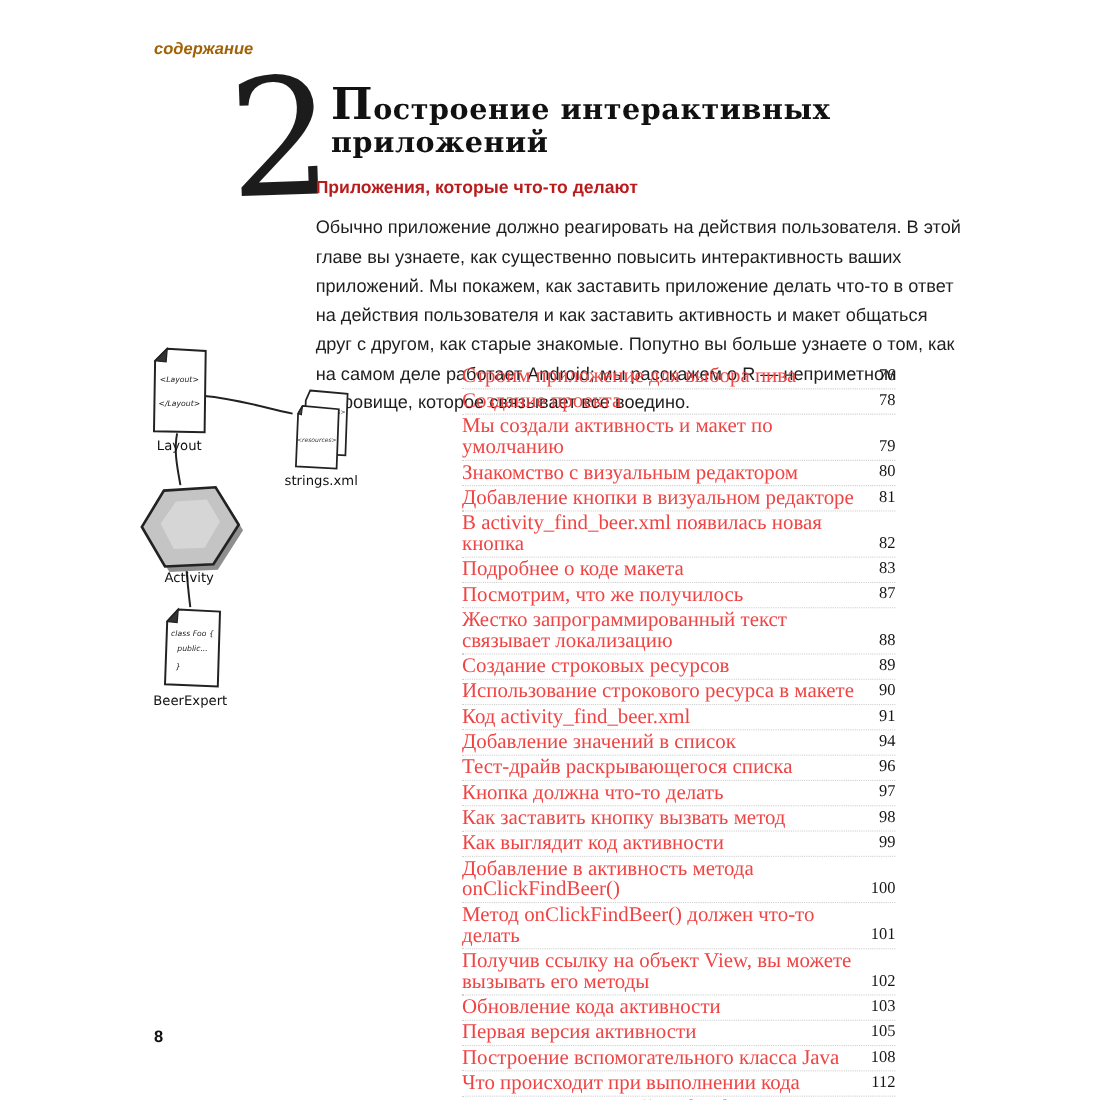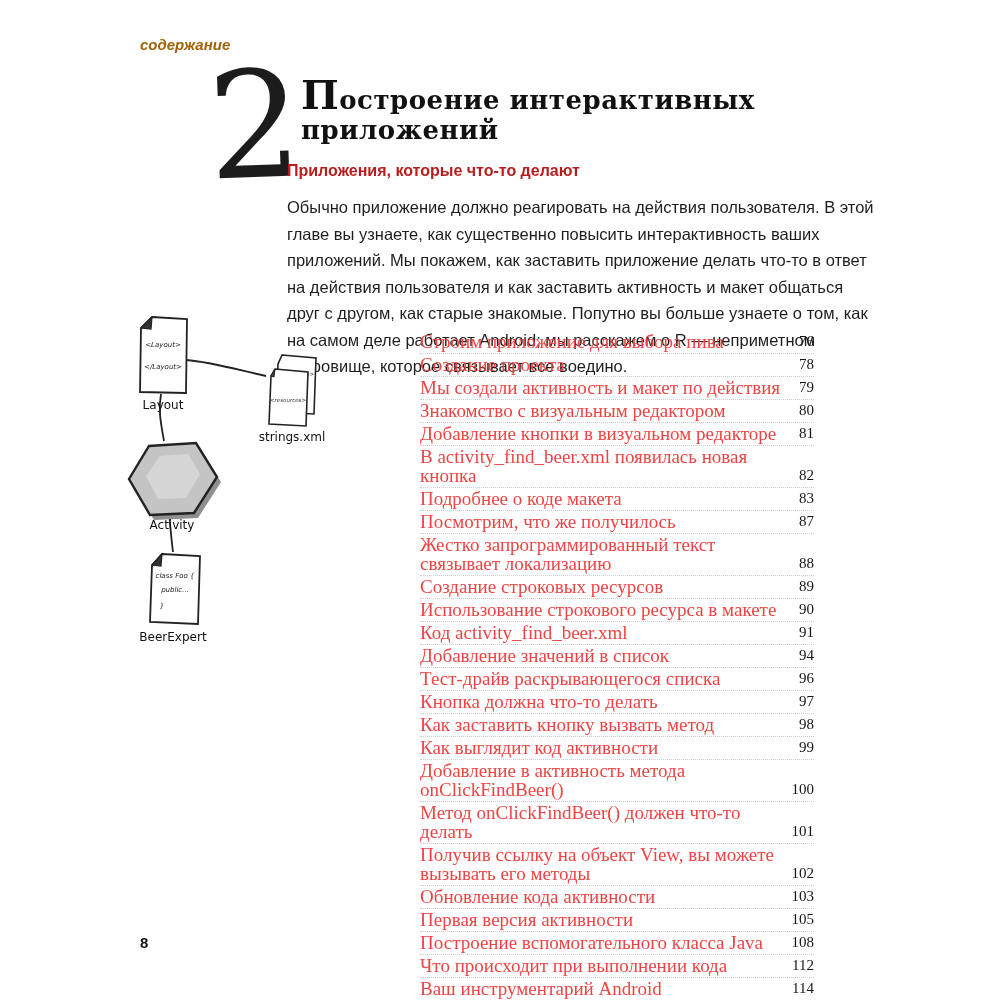--- a/index.html
+++ b/index.html
@@ -153,7 +153,7 @@
   </div>
 
   <div class="toc-row">
-    <span class="toc-title">Мы создали активность и макет по действия</span>
+    <span class="toc-title">Мы создали активность и макет по умолчанию</span>
     <span class="toc-page">79</span>
   </div>
 

